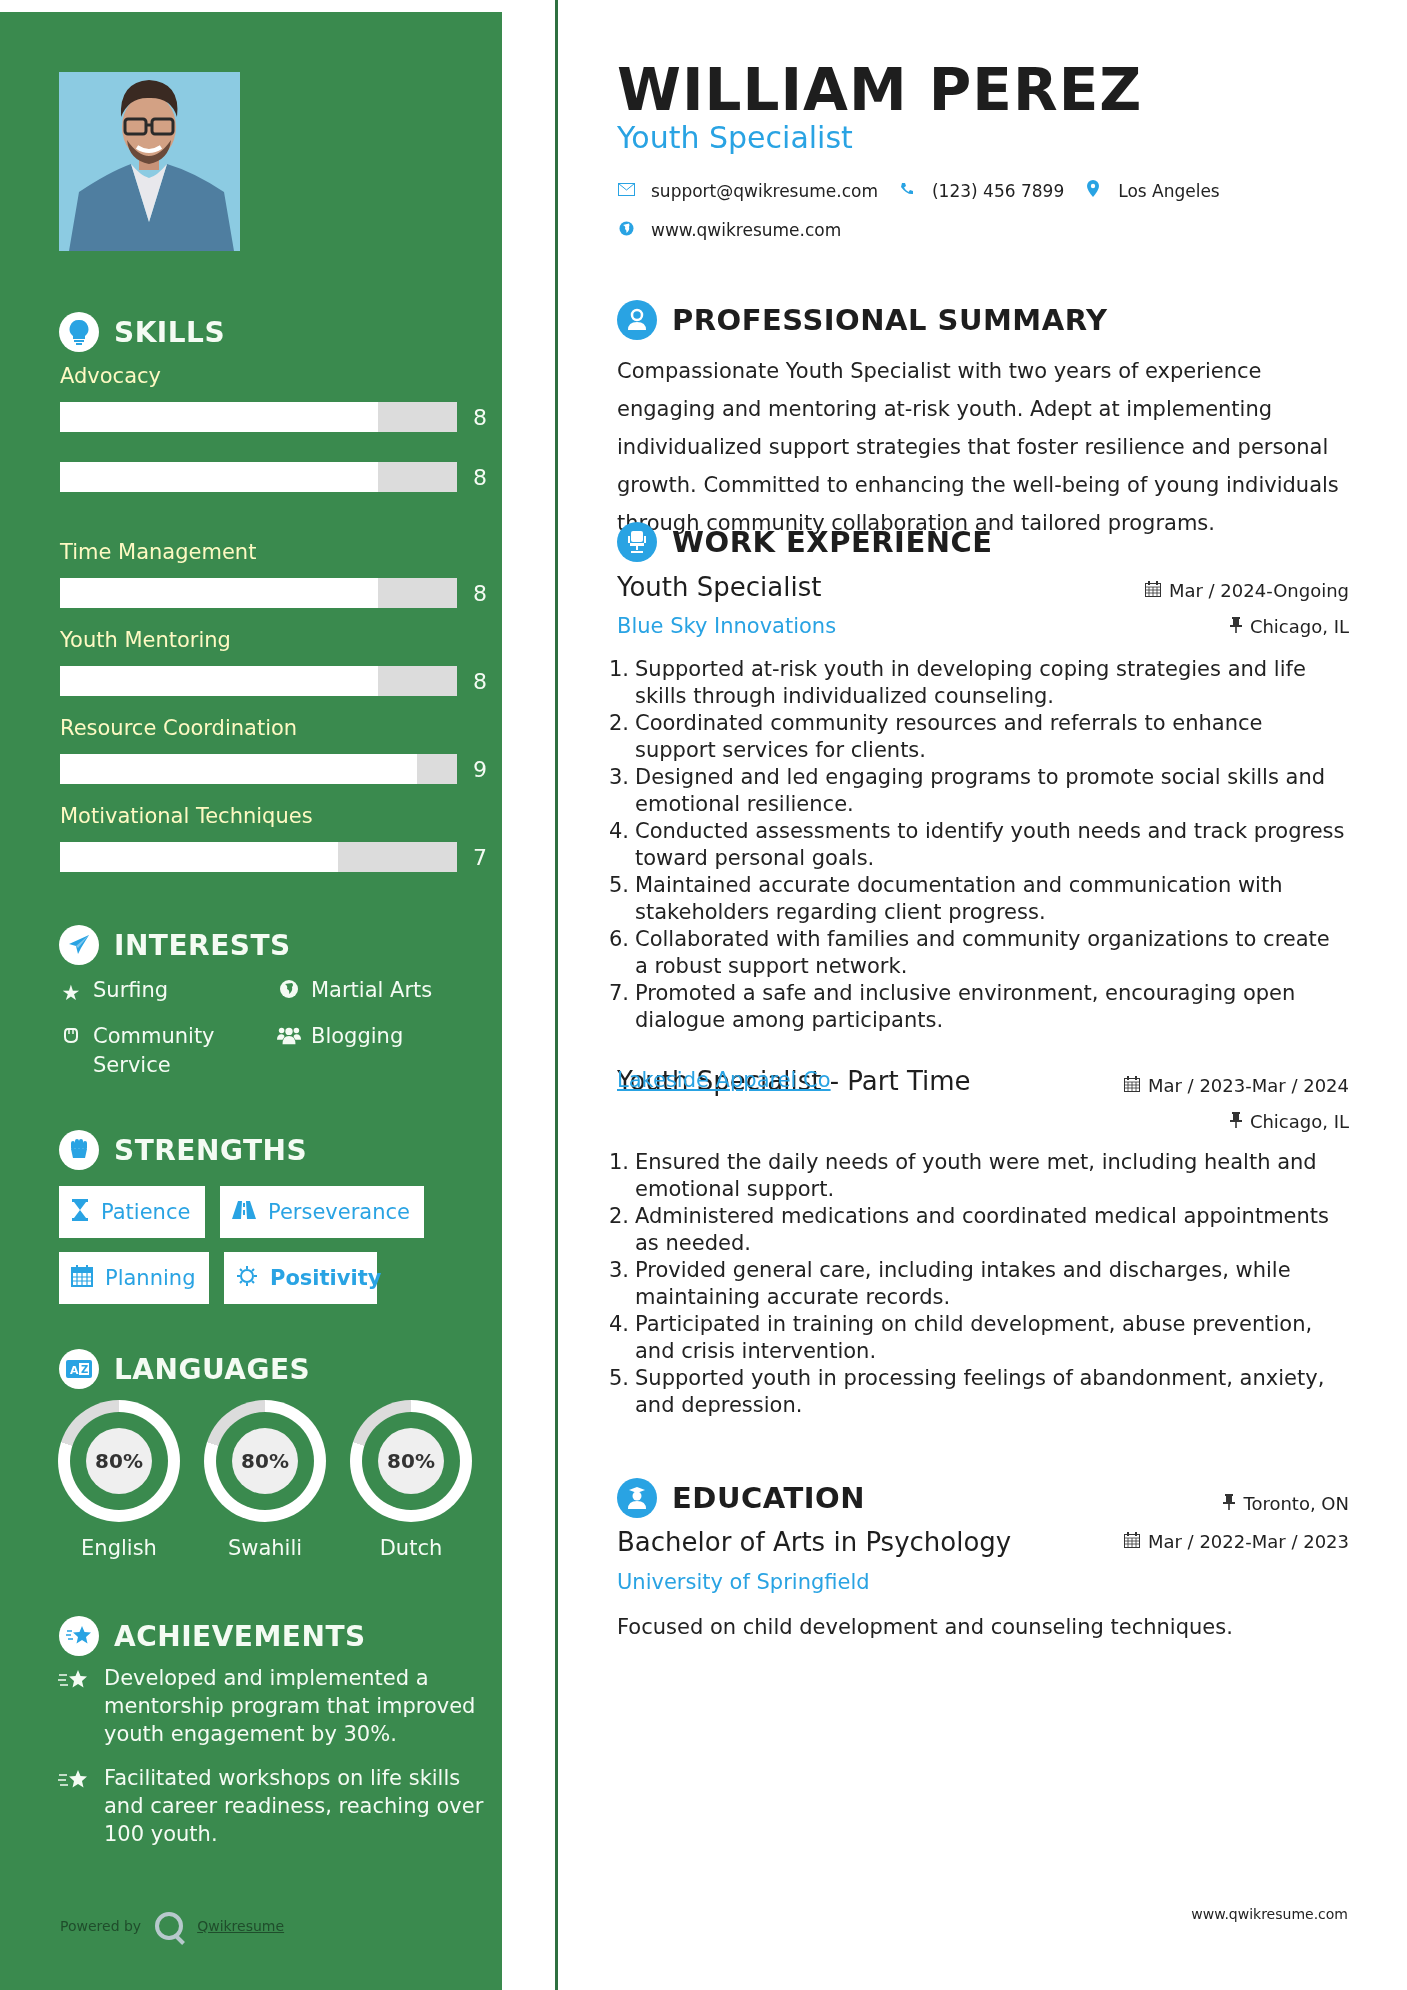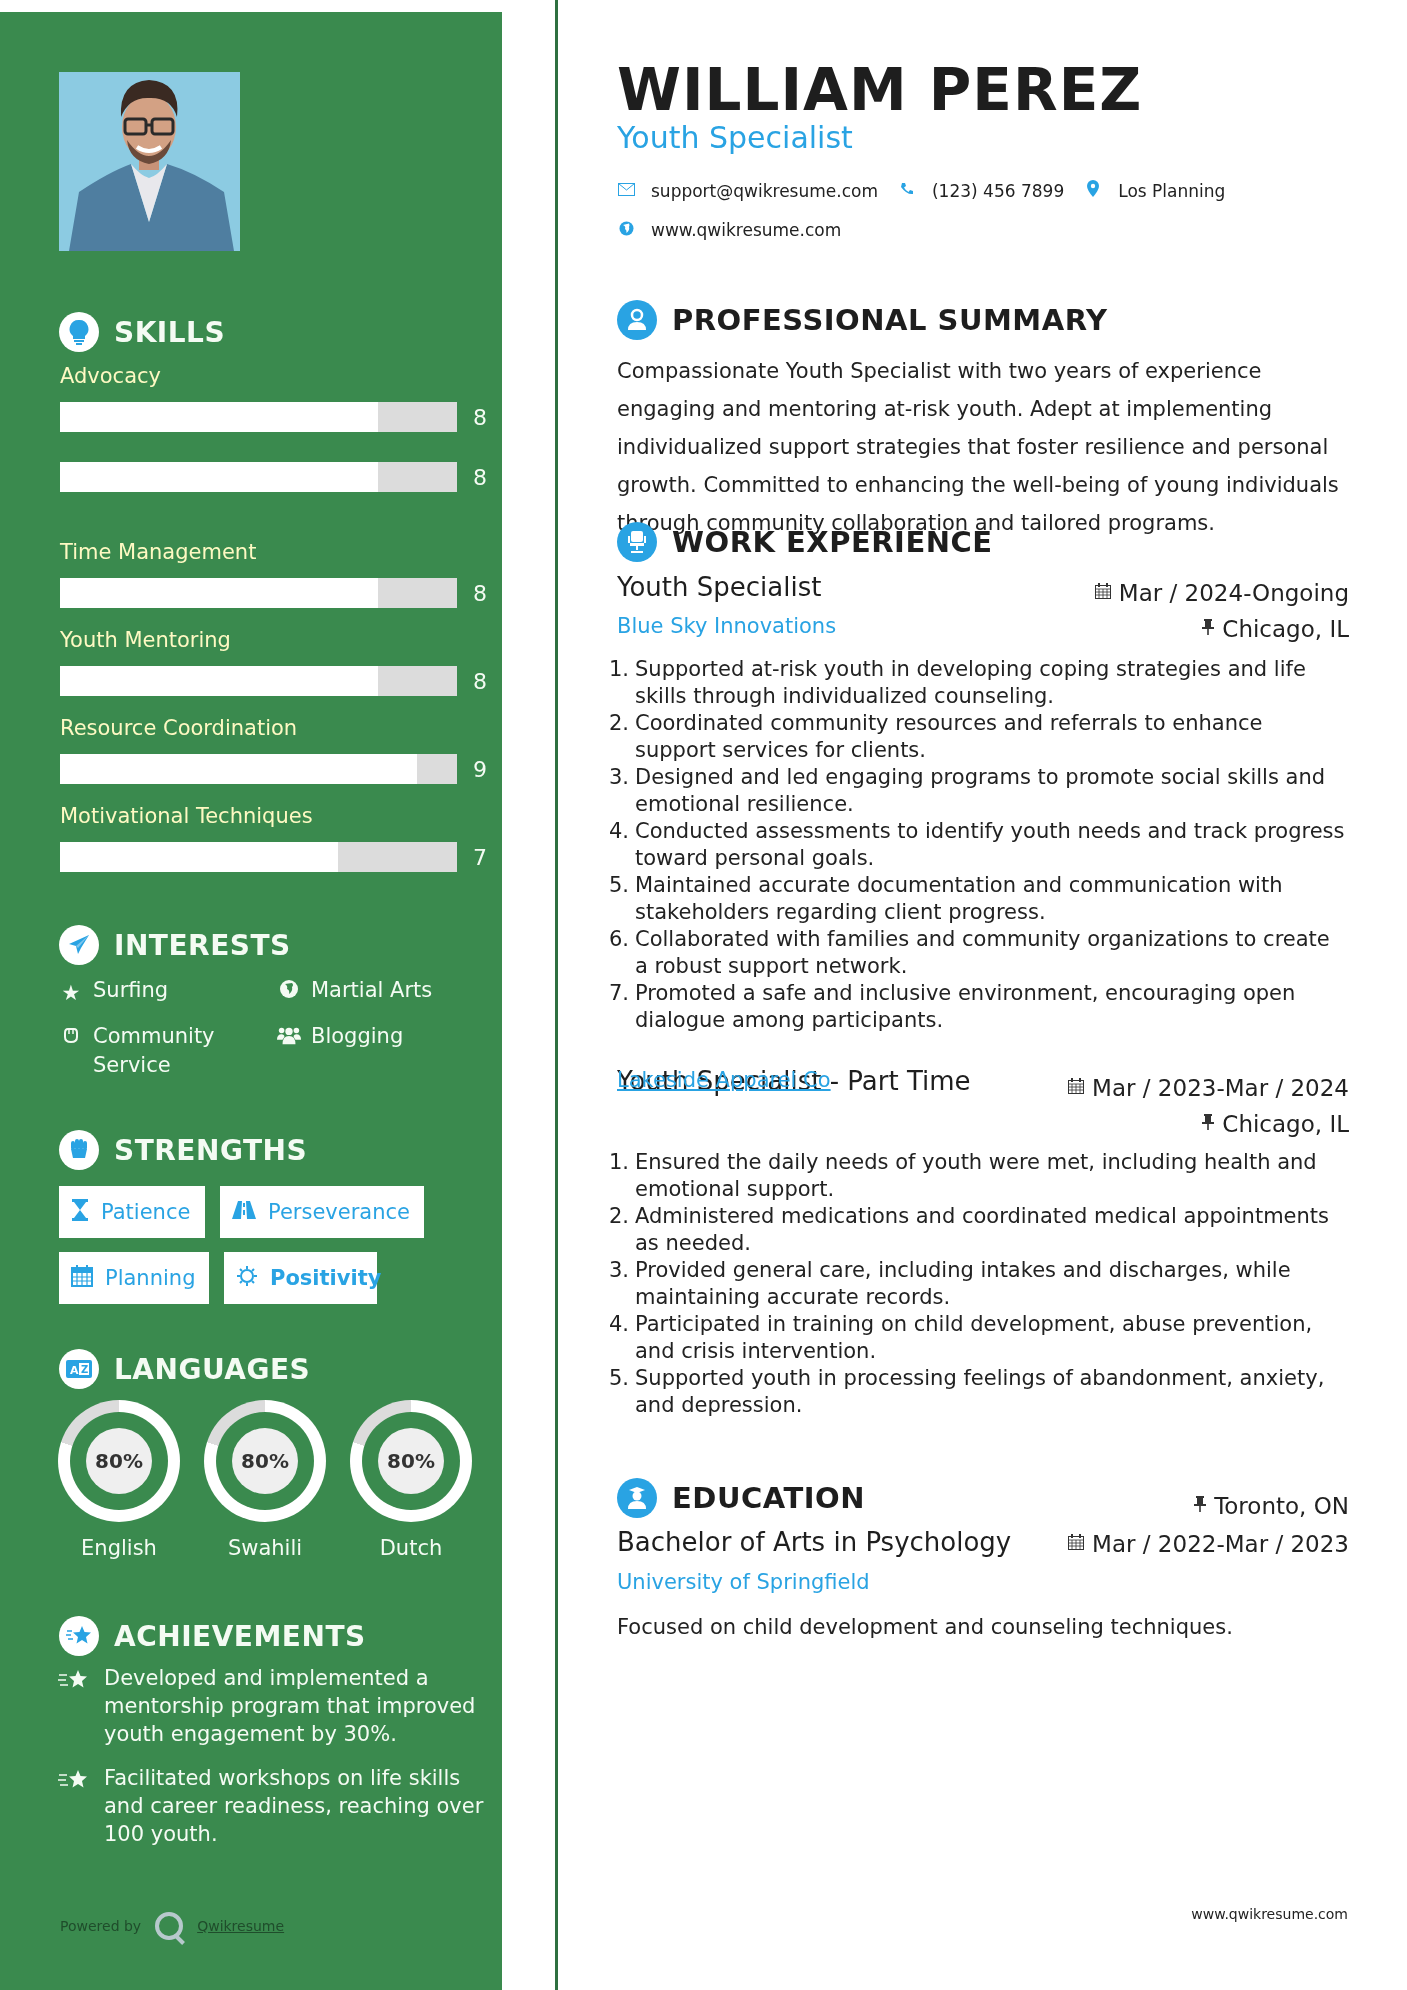--- a/index.html
+++ b/index.html
@@ -330,7 +330,7 @@
             <path d="M6 0 A6 6 0 0 0 0 6 Q0 10 6 17 Q12 10 12 6 A6 6 0 0 0 6 0 Z" fill="#29a3e3"></path>
             <circle cx="6" cy="6" r="2.2" fill="#fff"></circle>
           </svg></span>
-      <span>Los Planning</span>
+      <span>Los Angeles</span>
       </span>
   </div>
   <div class="contact" style="top:220px;">

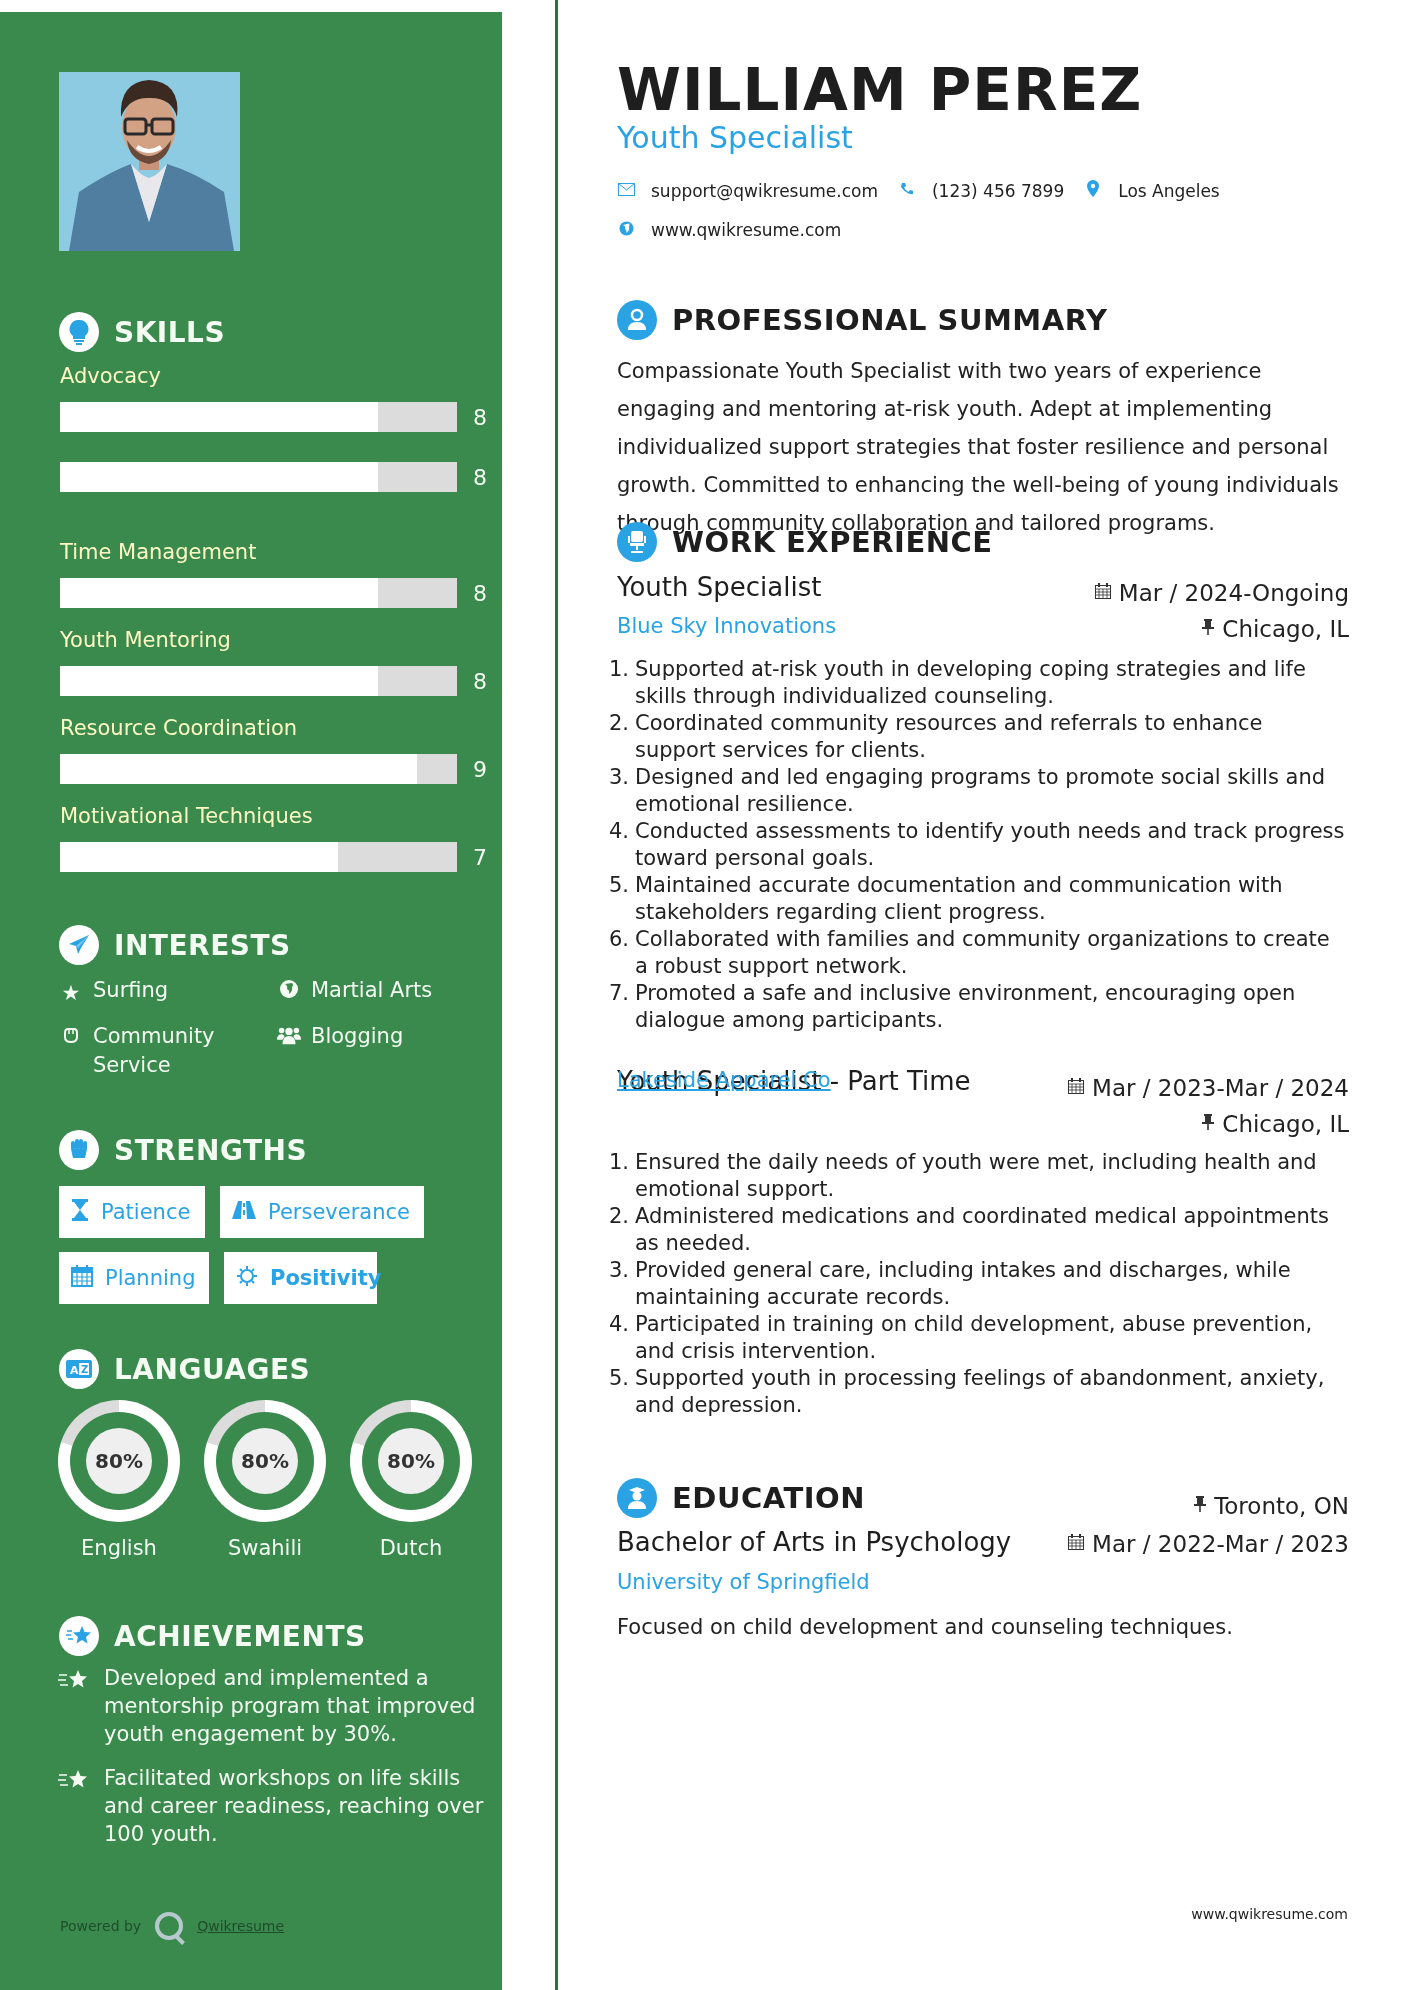--- a/index.html
+++ b/index.html
@@ -56,7 +56,7 @@
 
   .job-title { position: absolute; left: 0; font-size: 26px; color: #1e1e1e; }
   .job-company { position: absolute; left: 0; font-size: 21px; color: #29a3e3; }
-  .job-meta { position: absolute; right: 0; font-size: 23px; color: #222; display: flex; align-items: center; gap: 8px; }
+  .job-meta { position: absolute; right: 0; font-size: 18px; color: #222; display: flex; align-items: center; gap: 8px; }
   .job-meta .mi { font-size: 15px; color: #333; }
 
   .bullets { position: absolute; left: -8px; width: 740px; font-size: 21px; line-height: 27px; color: #222; list-style: none; }

